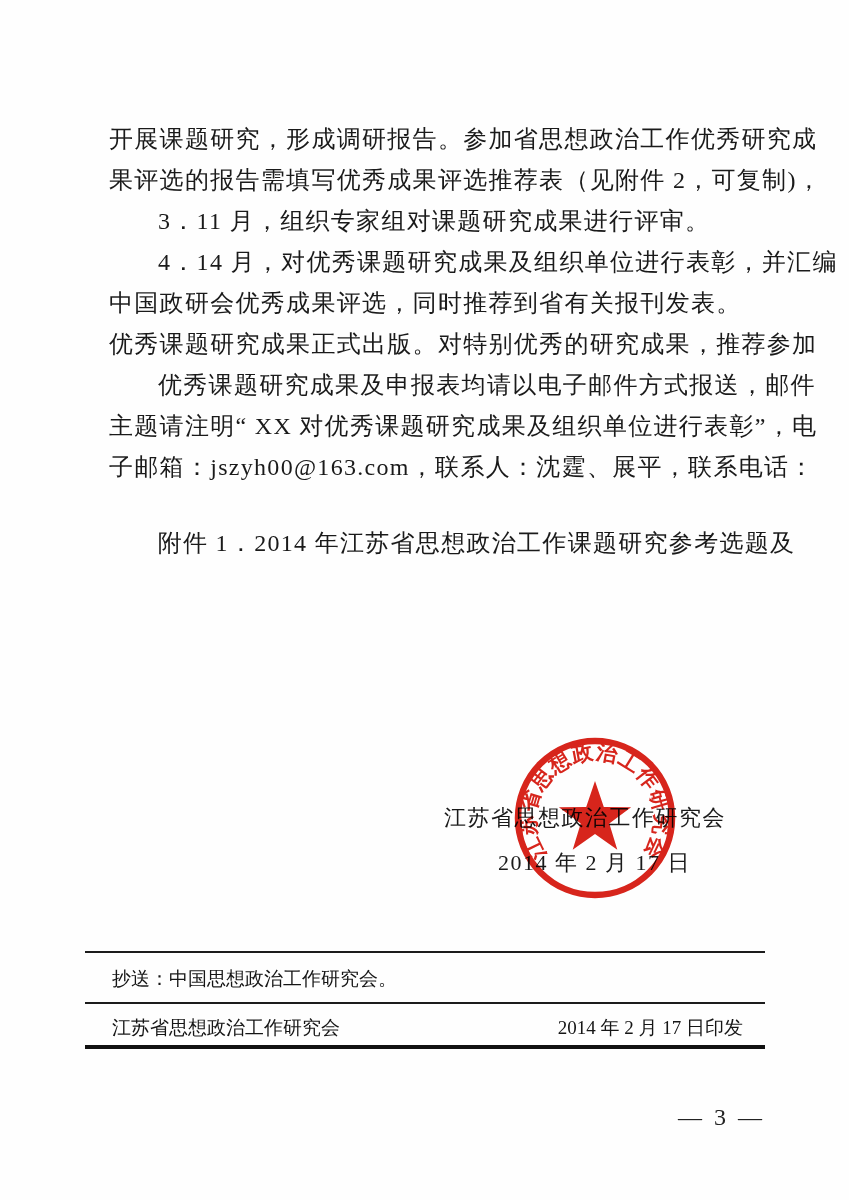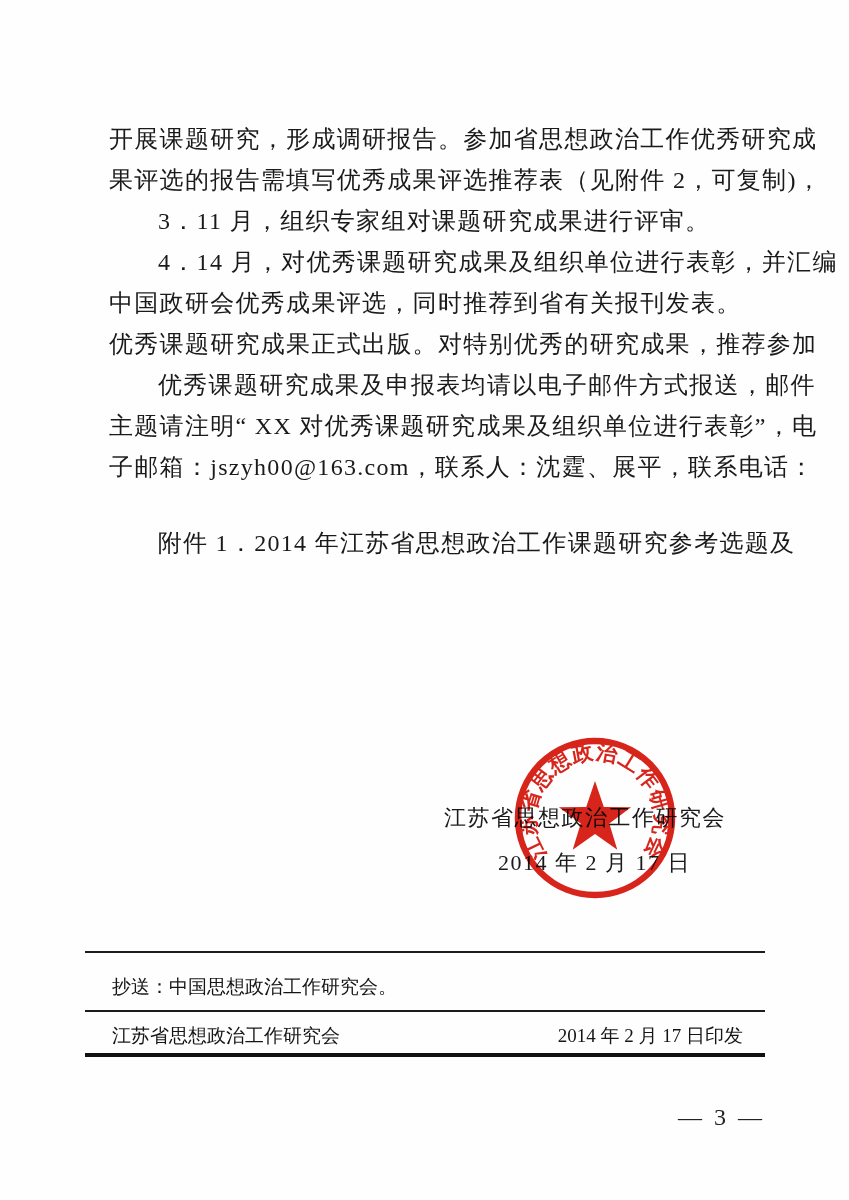--- a/index.html
+++ b/index.html
@@ -46,7 +46,7 @@
   }
   .rule-thin { height:2px; background:#1c1c1c; }
   .rule-thick { height:4px; background:#111; }
-  .cc-row { padding:14px 0 12px 27px; line-height:23px; white-space:nowrap;margin-top:8px; }
+  .cc-row { padding:14px 0 12px 27px; line-height:23px; white-space:nowrap; }
   .issuer-row {
     display:flex; justify-content:space-between;
     padding:12px 22px 6px 27px; line-height:23px;

